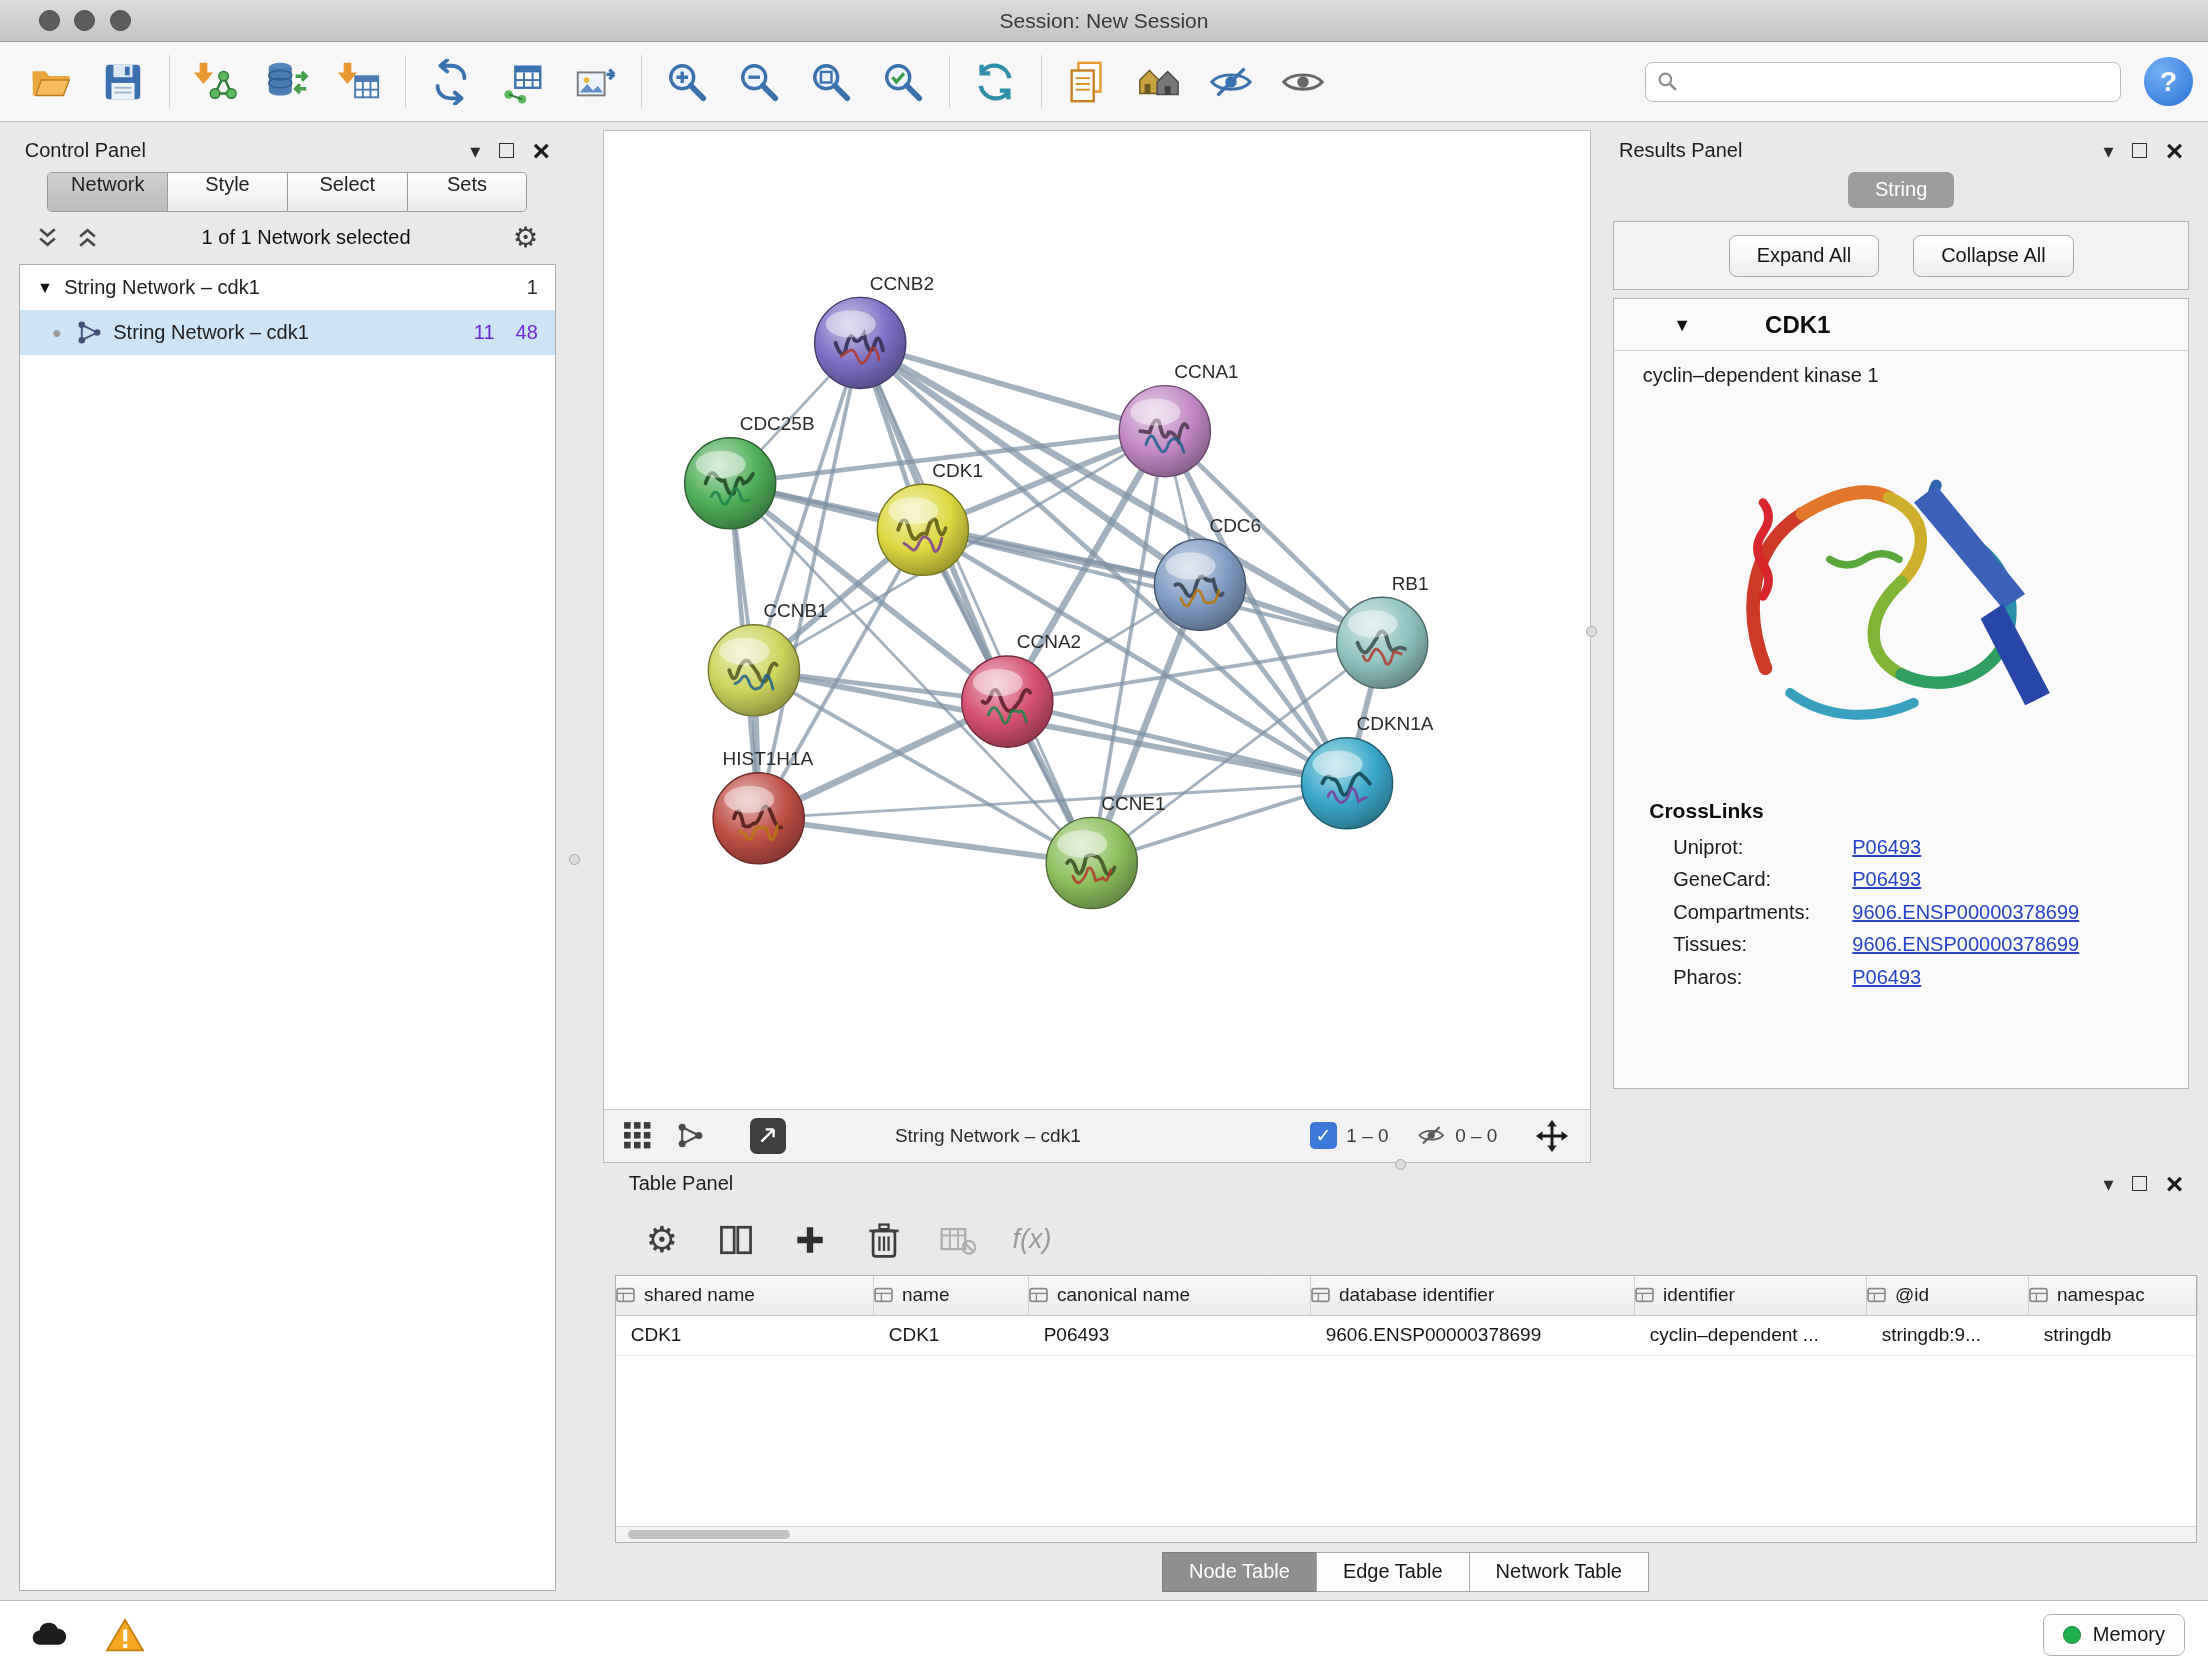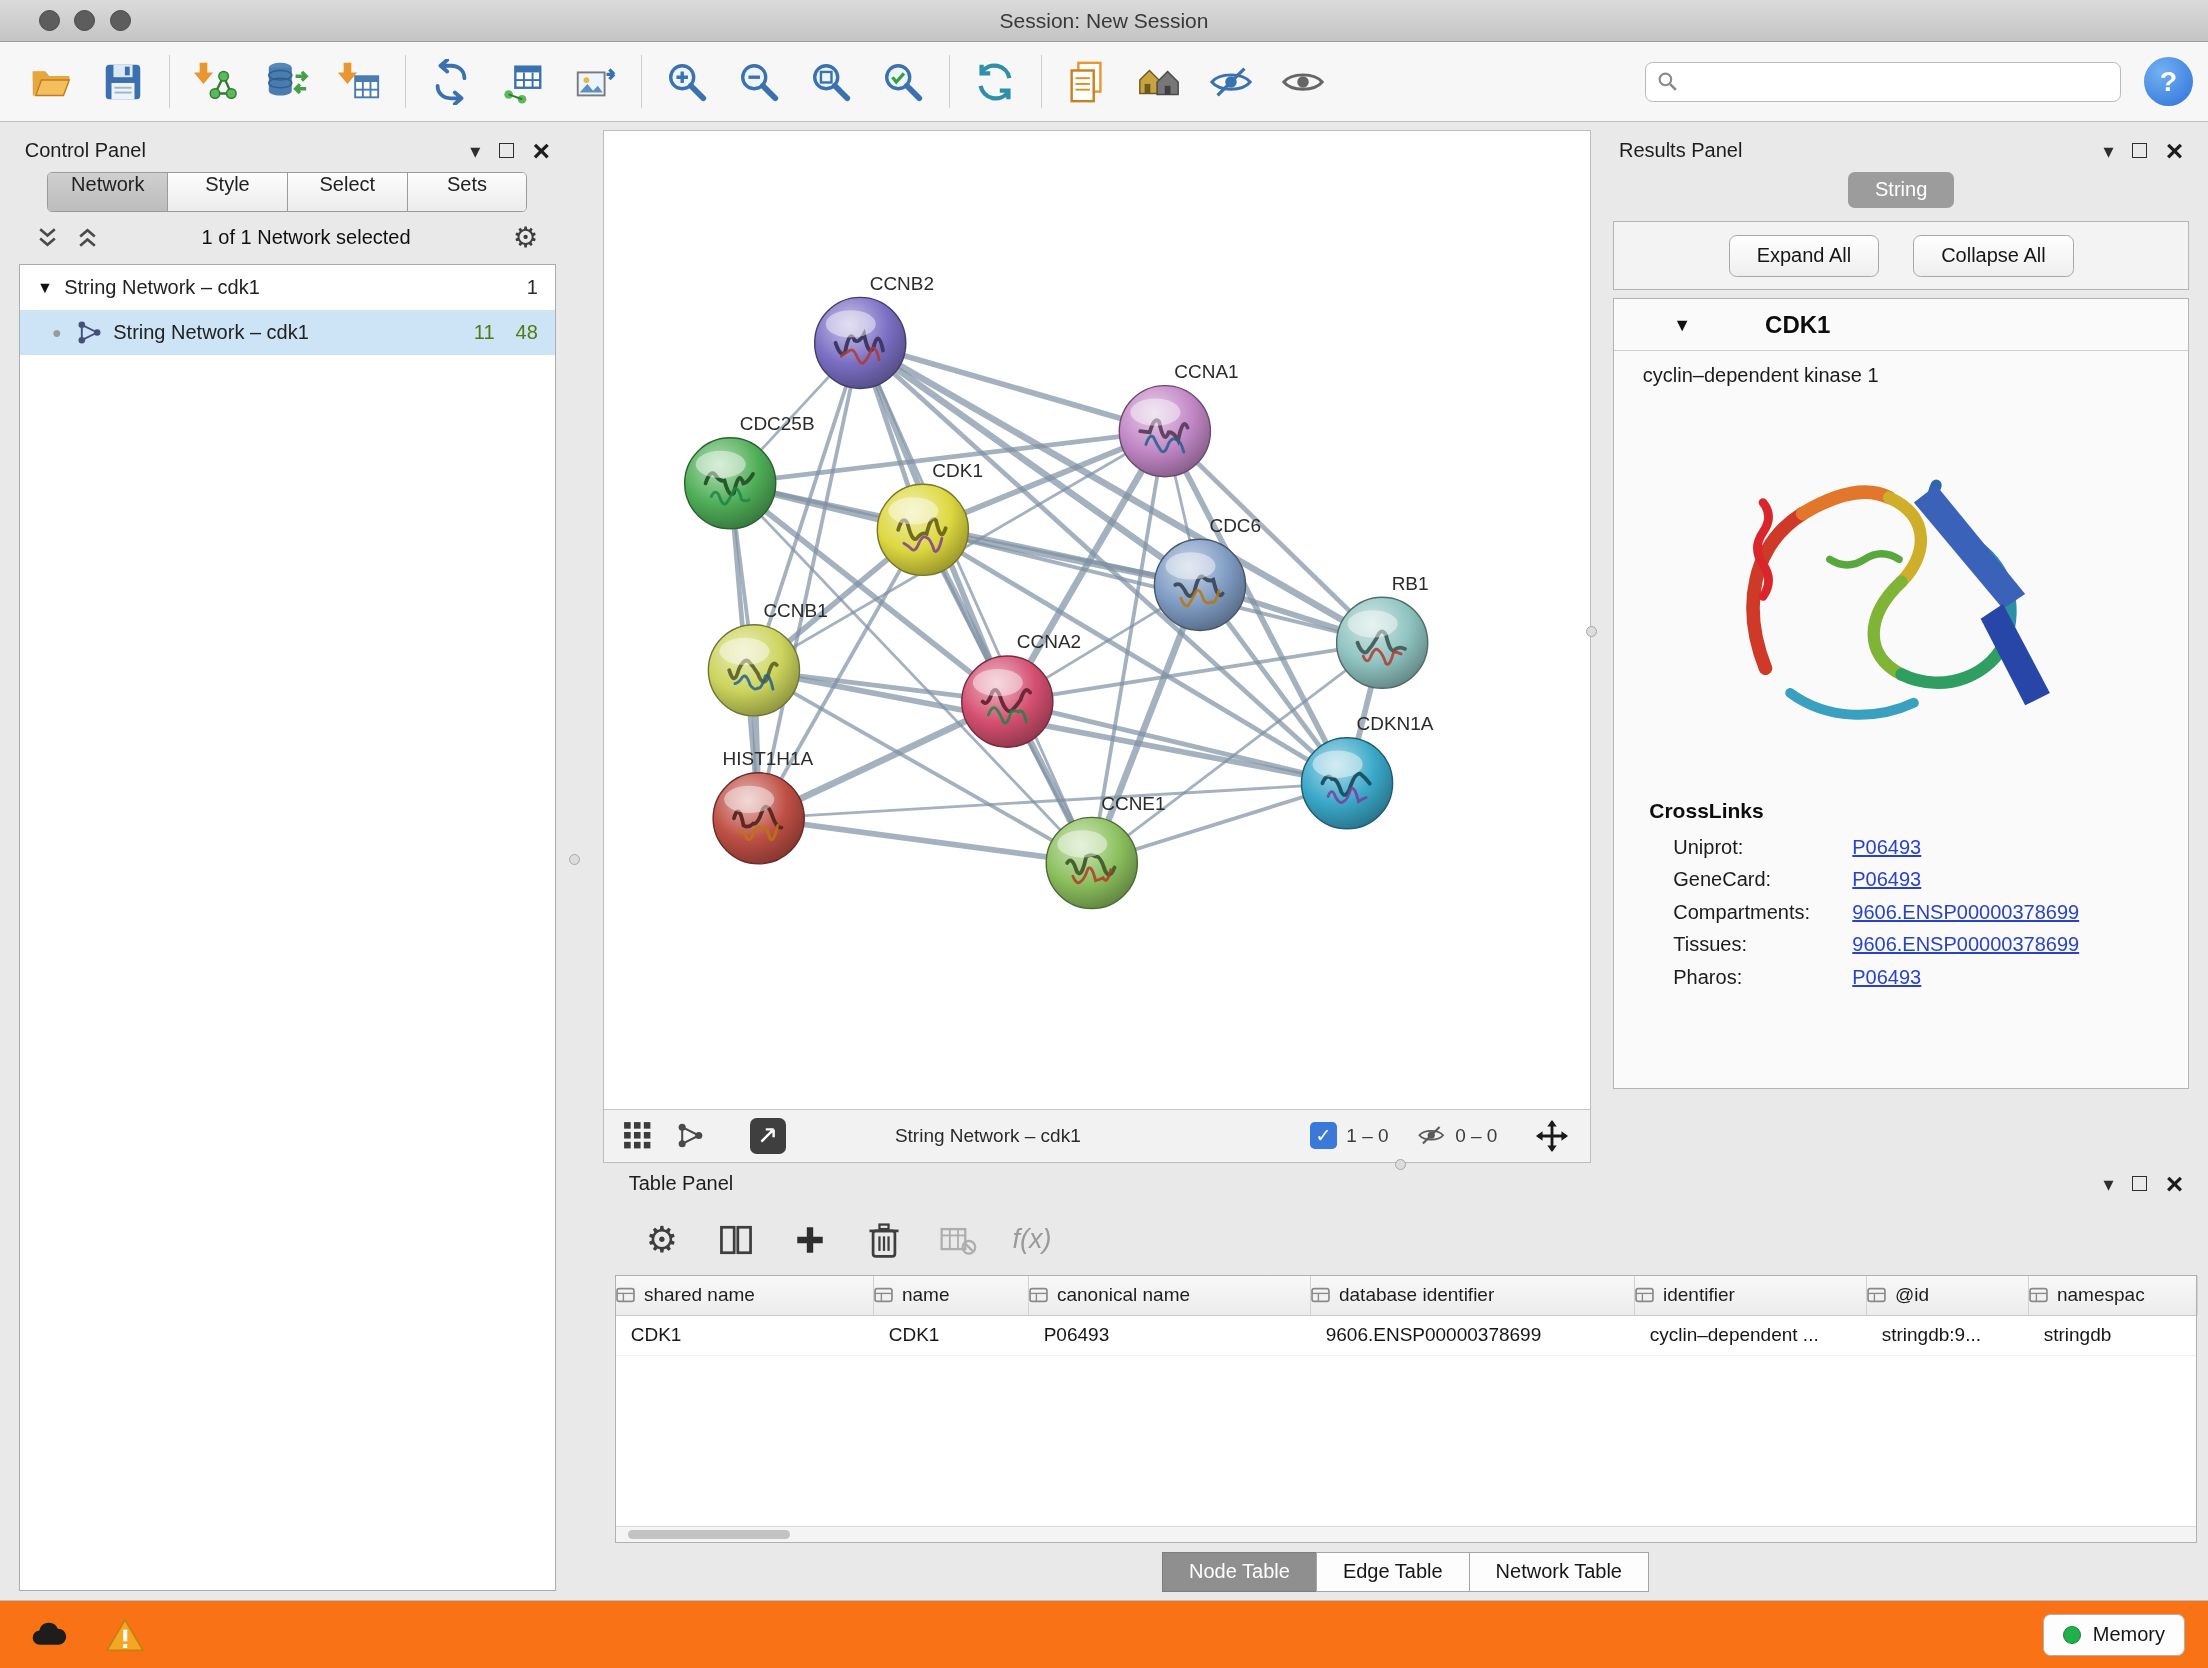--- a/index.html
+++ b/index.html
@@ -44,7 +44,7 @@
   .tree-row.selected{background:#cde3f6;}
   .tree-row .tri{font-size:16px;color:#111;}
   .tree-row .bullet{color:#9a9a9a;font-size:16px;margin-right:3.8px;}
-  .tree-row .nums{margin-left:auto;display:flex;gap:21px;color:#4d7c0f;}
+  .tree-row .nums{margin-left:auto;display:flex;gap:21px;color:#6d28d9;}
   .tree-row .count{margin-left:auto;color:#2c2c2c;}
   .tree-row.child{padding-left:32px;}
 

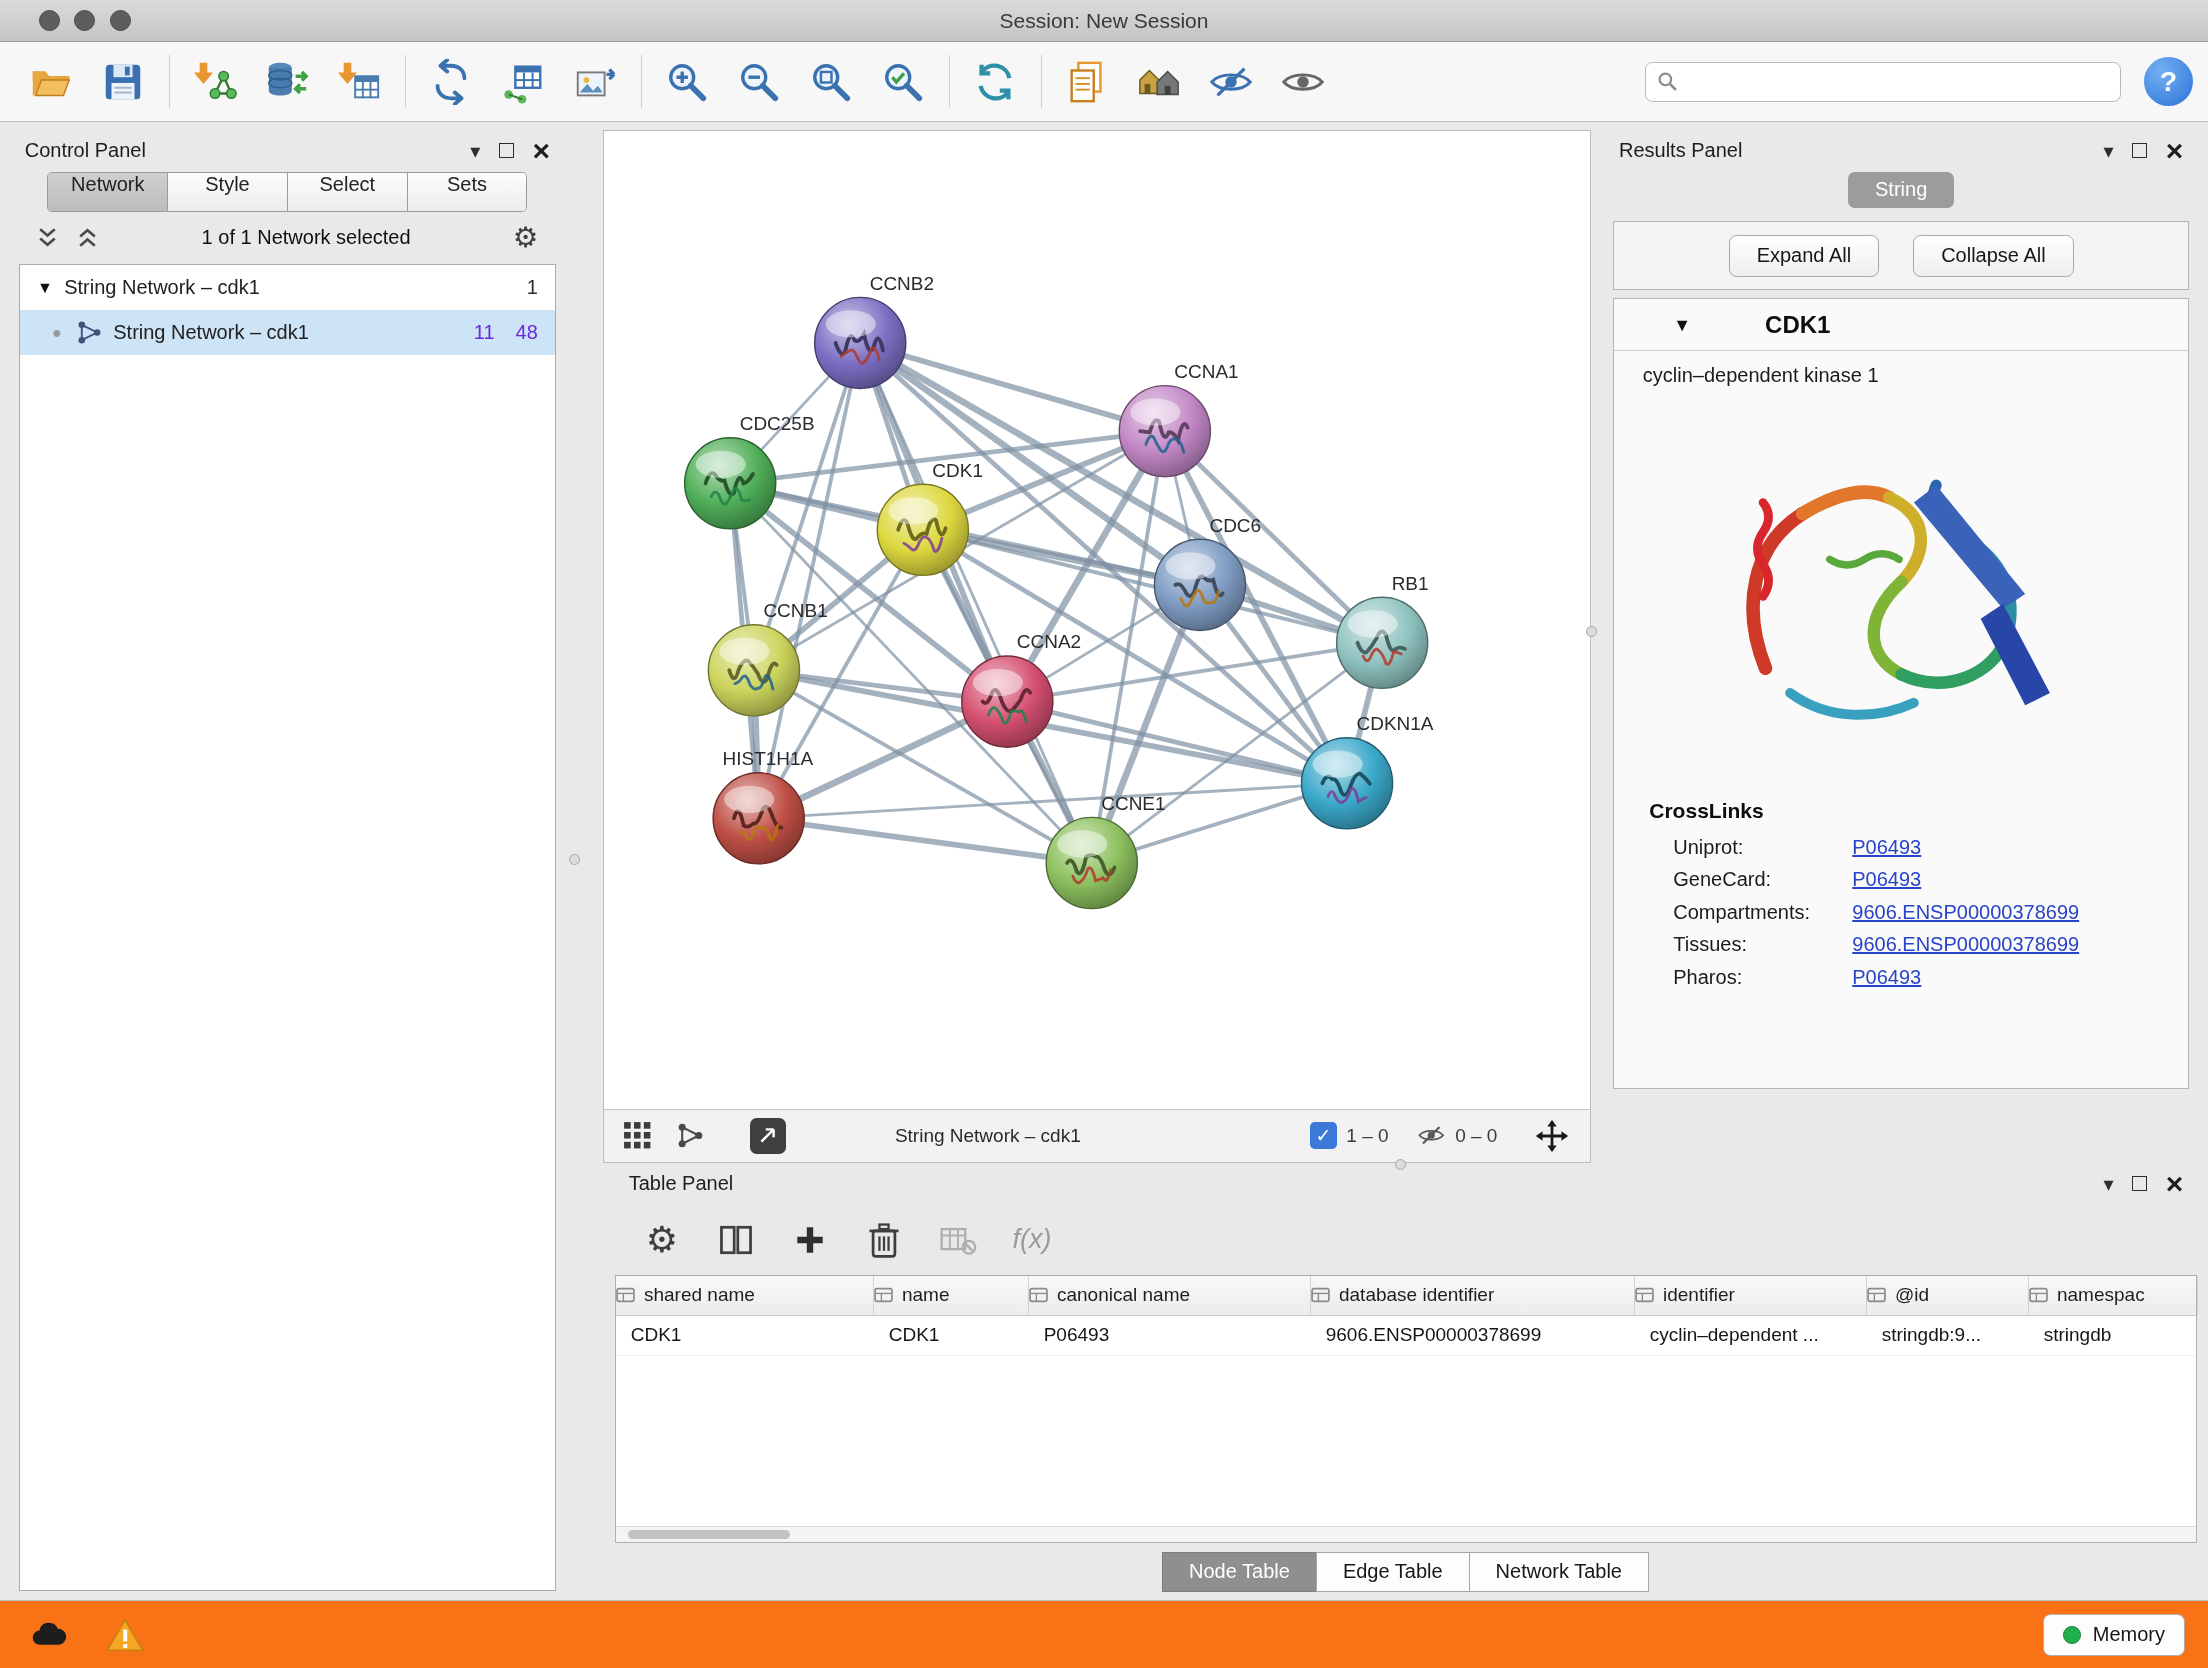--- a/index.html
+++ b/index.html
@@ -96,7 +96,7 @@
   .tp-tab.active{background:#8f8f8f;color:#fff;border-color:#7e7e7e;align-items:center;}
 
   
-  .statusbar{height:68px;background:#f97316;border-top:1px solid #c0c0c0;display:flex;align-items:center;padding:0 23px;gap:25px;flex:0 0 auto;}
+  .statusbar{height:68px;background:#ffffff;border-top:1px solid #c0c0c0;display:flex;align-items:center;padding:0 23px;gap:25px;flex:0 0 auto;}
   .sb-icon{width:51px;height:42px;display:flex;align-items:center;justify-content:center;border:none;background:transparent;}
   .memory-btn{margin-left:auto;height:42px;border:1px solid #b0b0b0;border-radius:7.6px;background:#fdfdfd;display:flex;align-items:center;gap:11.4px;padding:0 19px;font-size:20px;color:#161616;}
   .memory-dot{width:18px;height:18px;border-radius:50%;background:#21b14b;border:1px solid #14813a;}

